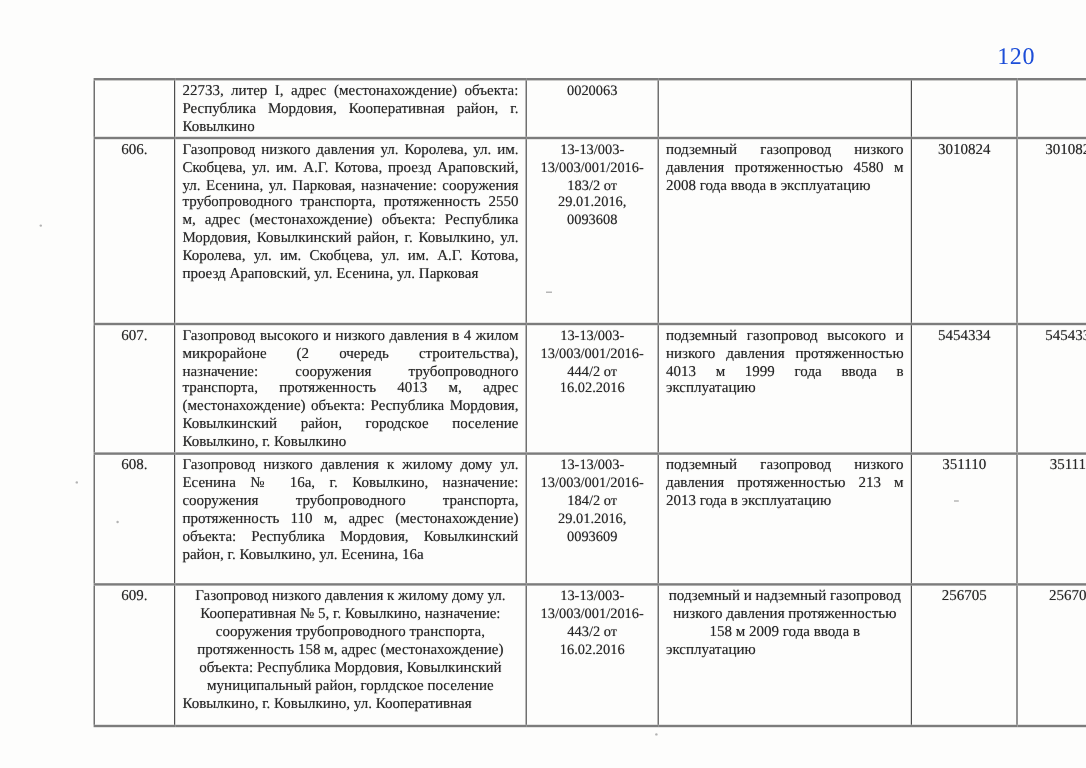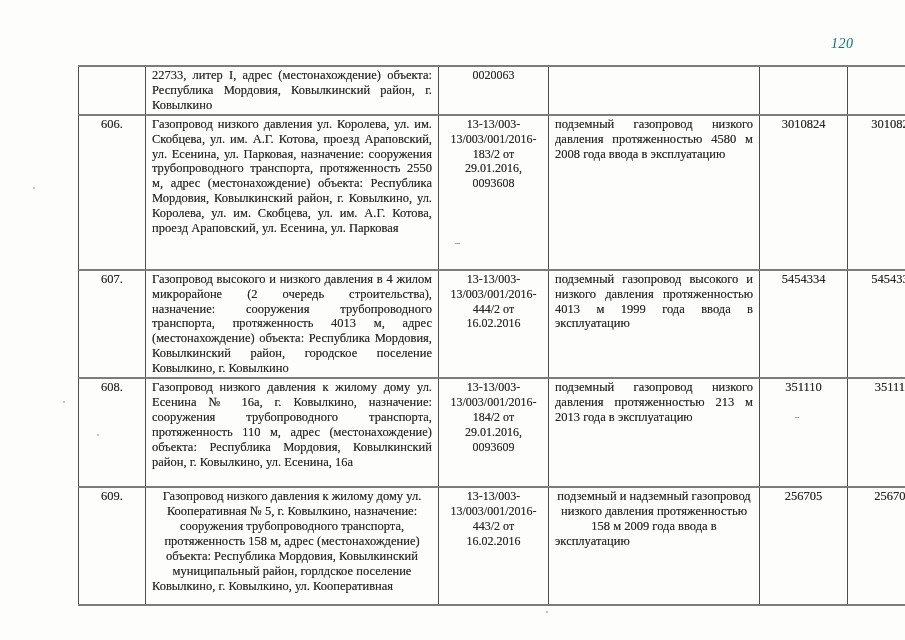--- a/index.html
+++ b/index.html
@@ -22,10 +22,9 @@
     position: absolute;
     top: 36px;
     left: 831px;
-    font-size: 14px;
+    font-size: 20px;
     letter-spacing: 0.5px;
-    color: #0f766e;
-    font-style: italic;
+    color: #1d4ed8;
   }
   table.registry {
     position: absolute;

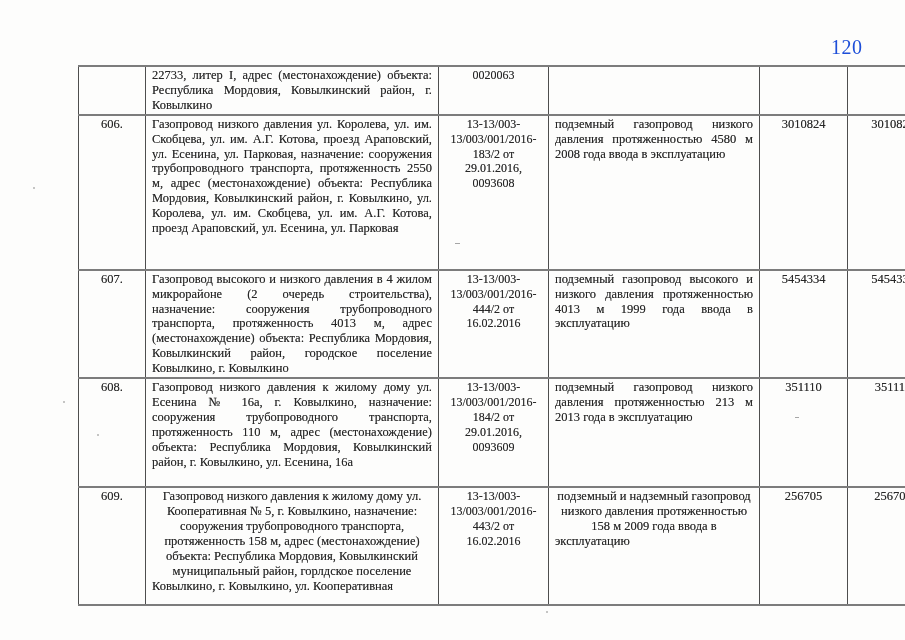--- a/index.html
+++ b/index.html
@@ -79,7 +79,7 @@
     <tbody>
       <tr class="r0">
         <td class="c-num"></td>
-        <td class="c-desc">22733, литер I, адрес (местонахождение) объекта: Республика Мордовия, Ковылкинский район,  г. Ковылкино</td>
+        <td class="c-desc">22733, литер I, адрес (местонахождение) объекта: Республика Мордовия, Кооперативная район,  г. Ковылкино</td>
         <td class="c-reg">0020063</td>
         <td class="c-char"></td>
         <td class="c-val1"></td>

